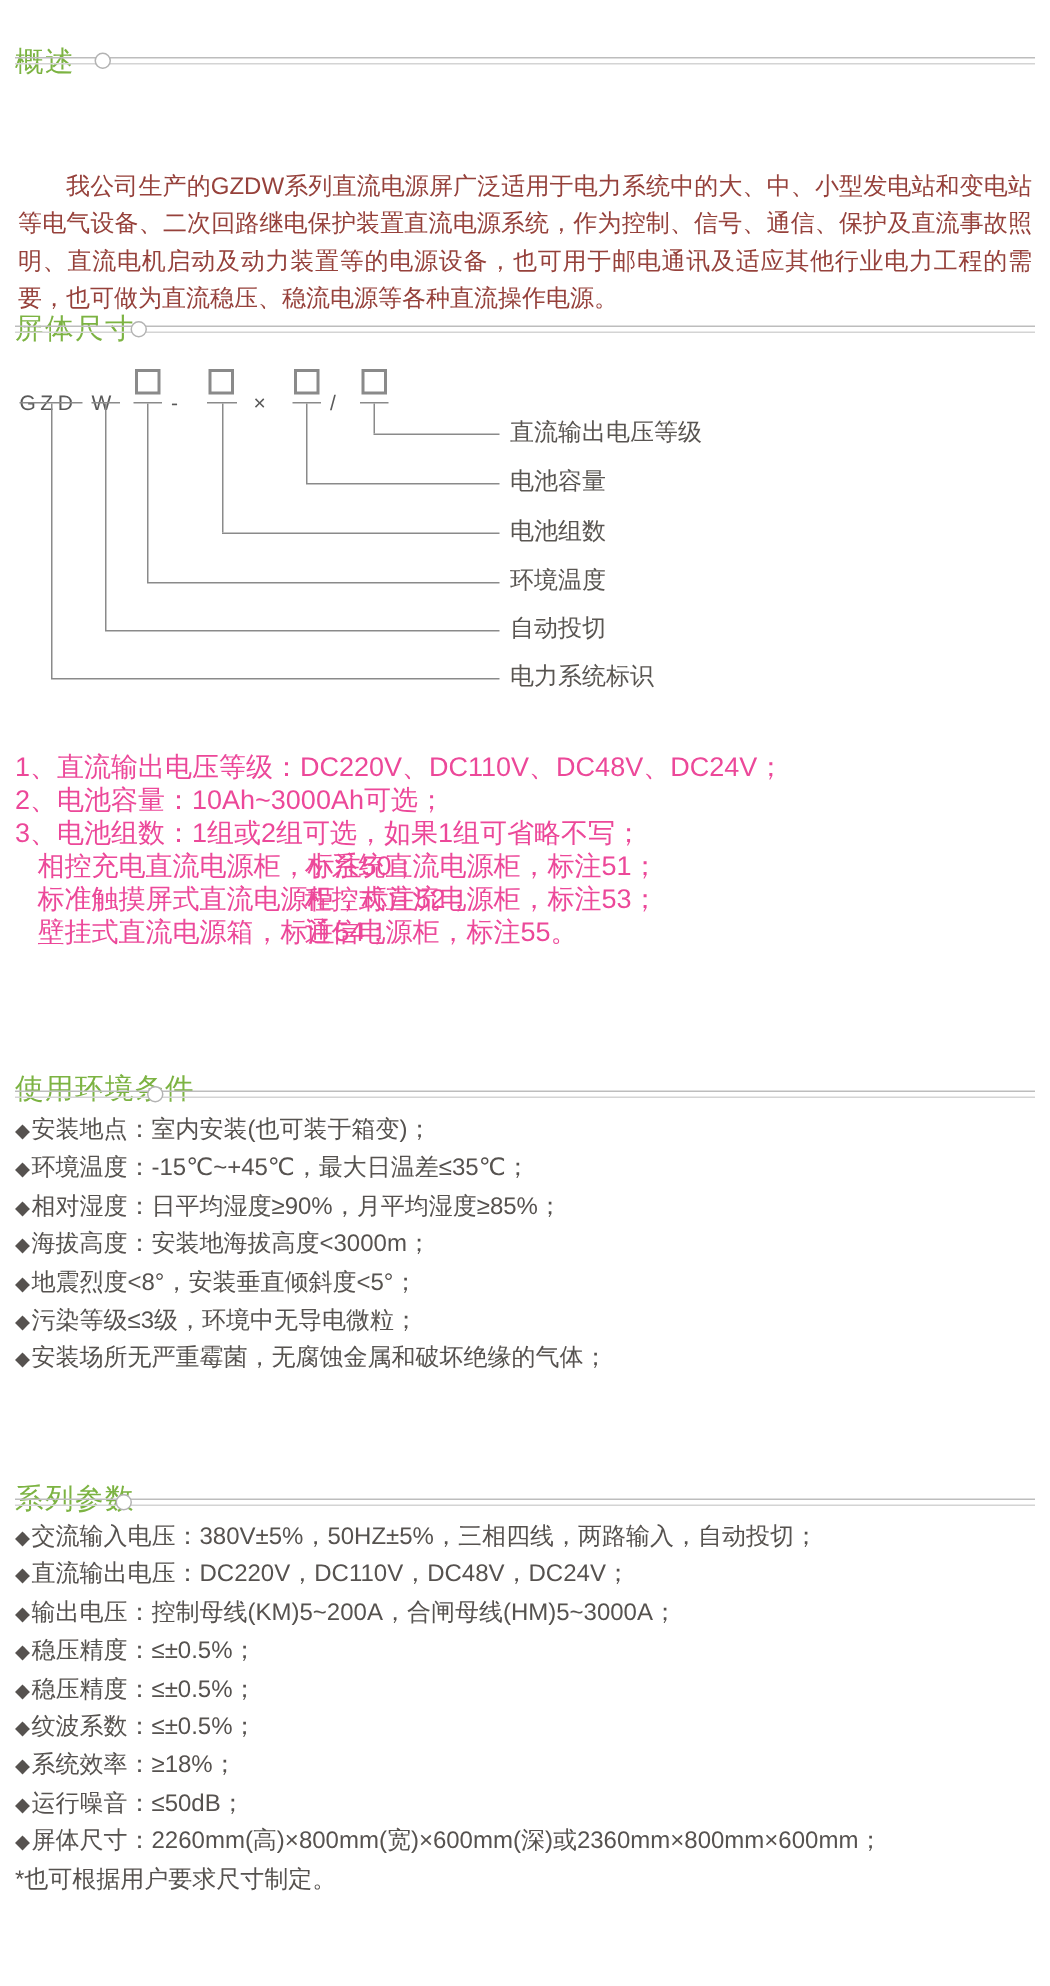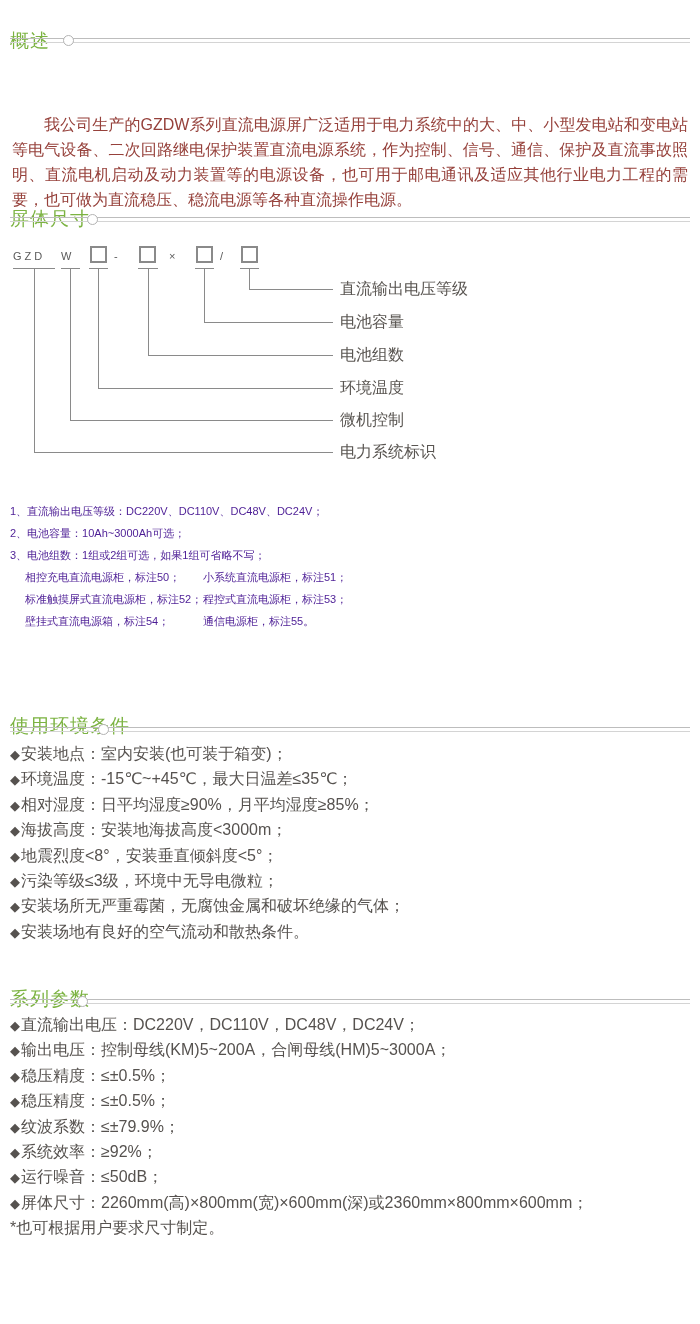--- a/index.html
+++ b/index.html
@@ -27,7 +27,7 @@
   }
   
   .diagram{position:absolute;top:240px;left:0;width:700px;height:235px;}
-  .tok{position:absolute;top:10px;font-size:11px;color:#5a5a5a;white-space:nowrap;text-align:center;}
+  .tok{position:absolute;top:20px;font-size:14px;color:#5a5a5a;white-space:nowrap;text-align:center;}
   .tok-prefix{left:13px;letter-spacing:3px;}
   .tok-micro{left:61px;}
   .tok-dash{left:114px;}

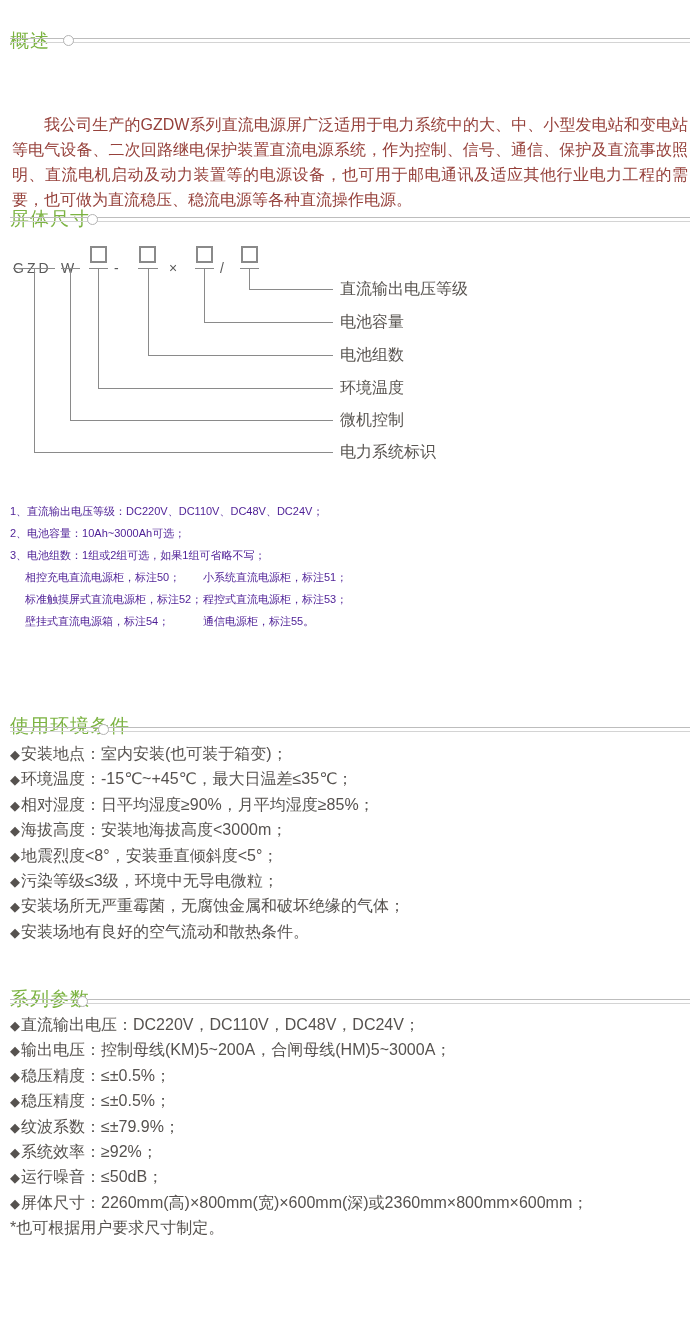--- a/index.html
+++ b/index.html
@@ -102,7 +102,7 @@
   <span class="dlabel" style="top:74px">电池容量</span>
   <span class="dlabel" style="top:107px">电池组数</span>
   <span class="dlabel" style="top:140px">环境温度</span>
-  <span class="dlabel" style="top:172px">微机控制</span>
+  <span class="dlabel" style="top:172px">自动投切</span>
   <span class="dlabel" style="top:204px">电力系统标识</span>
 </div>
 

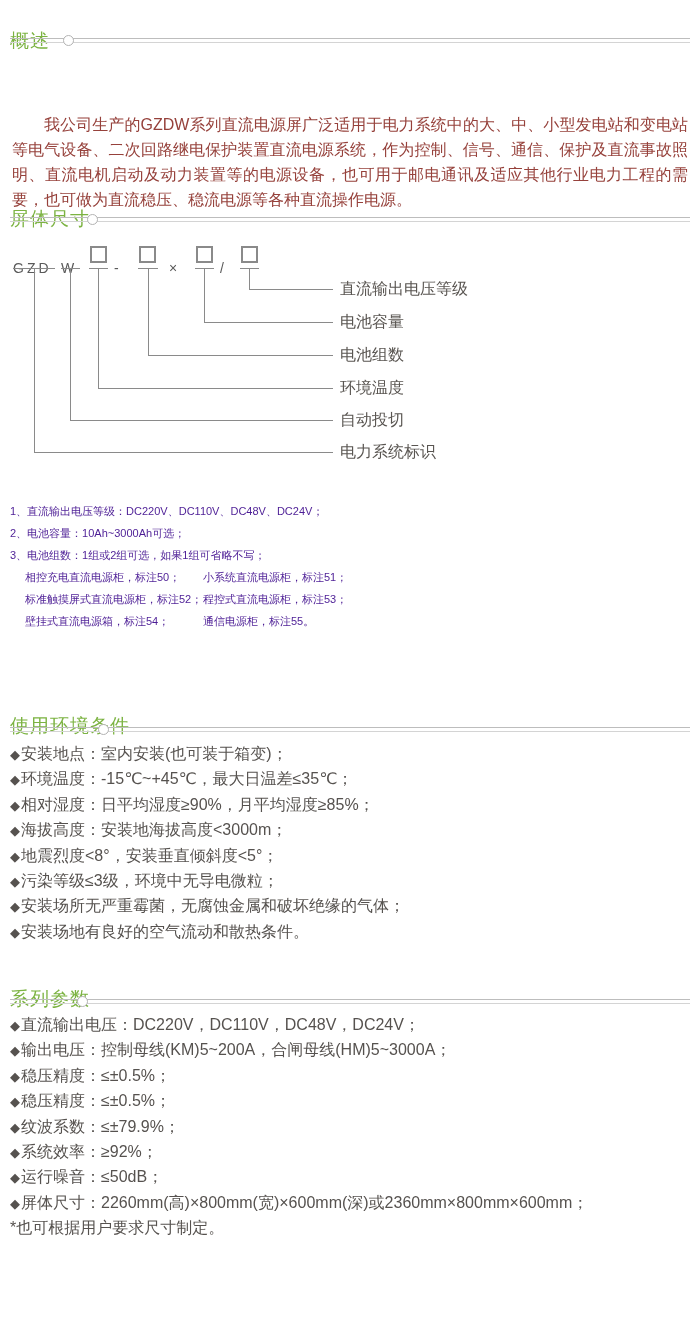--- a/index.html
+++ b/index.html
@@ -39,7 +39,7 @@
   .hline{position:absolute;height:0;border-top:1px solid #8a8a8a;}
   .dlabel{position:absolute;left:340px;font-size:16px;line-height:16px;color:#595551;white-space:nowrap;}
   
-  .notes{position:absolute;top:500px;left:10px;width:680px;font-size:11px;line-height:22px;color:#4c1d95;}
+  .notes{position:absolute;top:500px;left:10px;width:680px;font-size:18px;line-height:22px;color:#ec4899;}
   .notes .note-line{white-space:nowrap;}
   .type-table{margin-left:15px;}
   .type-row{display:flex;}

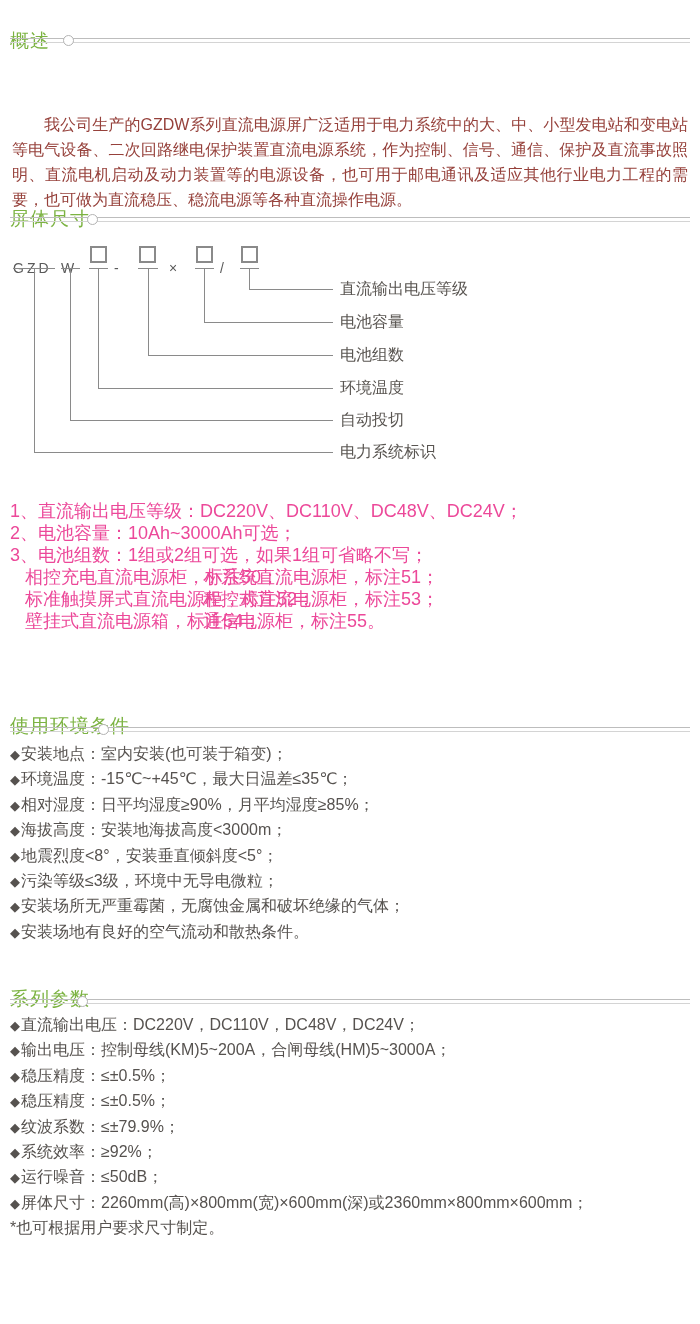--- a/index.html
+++ b/index.html
@@ -138,7 +138,6 @@
   <div class="bitem"><span class="blt">◆</span><span>地震烈度&lt;8°，安装垂直倾斜度&lt;5°；</span></div>
   <div class="bitem"><span class="blt">◆</span><span>污染等级≤3级，环境中无导电微粒；</span></div>
   <div class="bitem"><span class="blt">◆</span><span>安装场所无严重霉菌，无腐蚀金属和破坏绝缘的气体；</span></div>
-  <div class="bitem"><span class="blt">◆</span><span>安装场地有良好的空气流动和散热条件。</span></div>
 </div>
 
 <h2 class="sec-title" style="top:970px">系列参数</h2>

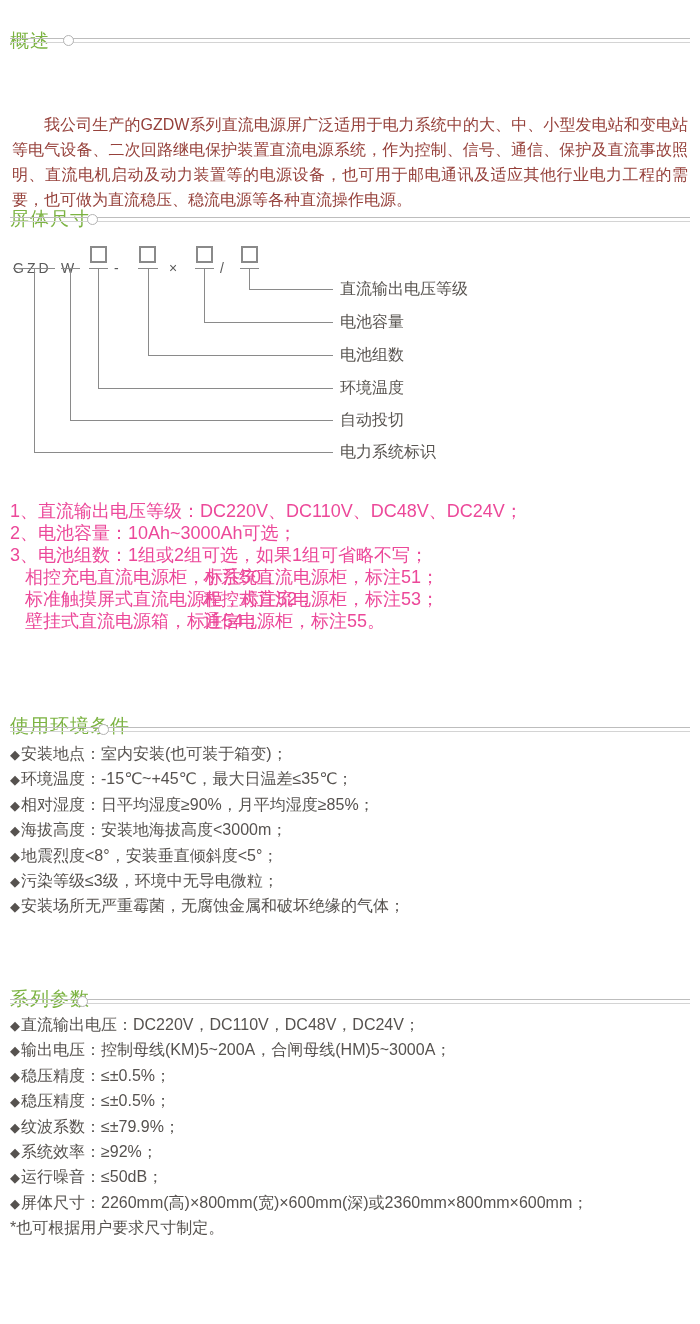--- a/index.html
+++ b/index.html
@@ -145,6 +145,7 @@
   <span class="circ" style="left:67px"></span>
 </div>
 <div class="blist" style="top:1012px">
+  <div class="bitem"><span class="blt">◆</span><span>交流输入电压：380V±5%，50HZ±5%，三相四线，两路输入，自动投切；</span></div>
   <div class="bitem"><span class="blt">◆</span><span>直流输出电压：DC220V，DC110V，DC48V，DC24V；</span></div>
   <div class="bitem"><span class="blt">◆</span><span>输出电压：控制母线(KM)5~200A，合闸母线(HM)5~3000A；</span></div>
   <div class="bitem"><span class="blt">◆</span><span>稳压精度：≤±0.5%；</span></div>

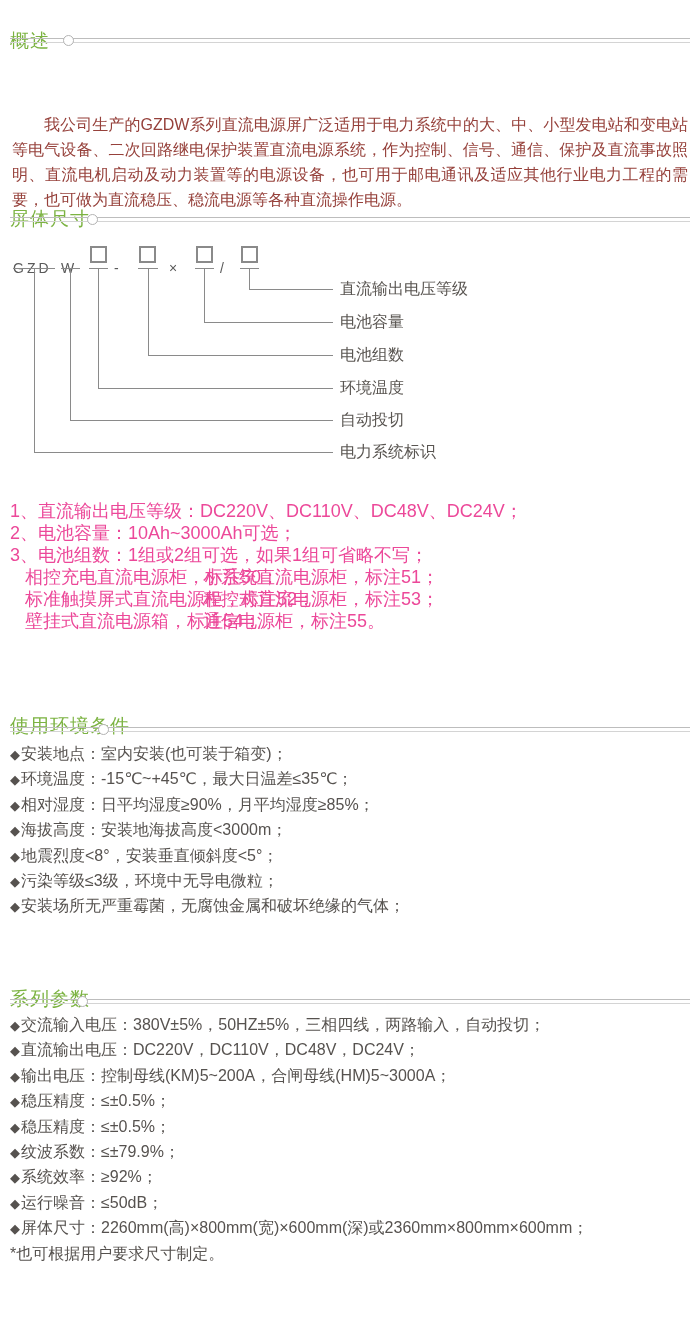--- a/index.html
+++ b/index.html
@@ -150,7 +150,7 @@
   <div class="bitem"><span class="blt">◆</span><span>输出电压：控制母线(KM)5~200A，合闸母线(HM)5~3000A；</span></div>
   <div class="bitem"><span class="blt">◆</span><span>稳压精度：≤±0.5%；</span></div>
   <div class="bitem"><span class="blt">◆</span><span>稳压精度：≤±0.5%；</span></div>
-  <div class="bitem"><span class="blt">◆</span><span>纹波系数：≤±79.9%；</span></div>
+  <div class="bitem"><span class="blt">◆</span><span>纹波系数：≤±0.5%；</span></div>
   <div class="bitem"><span class="blt">◆</span><span>系统效率：≥92%；</span></div>
   <div class="bitem"><span class="blt">◆</span><span>运行噪音：≤50dB；</span></div>
   <div class="bitem"><span class="blt">◆</span><span>屏体尺寸：2260mm(高)×800mm(宽)×600mm(深)或2360mm×800mm×600mm；</span></div>

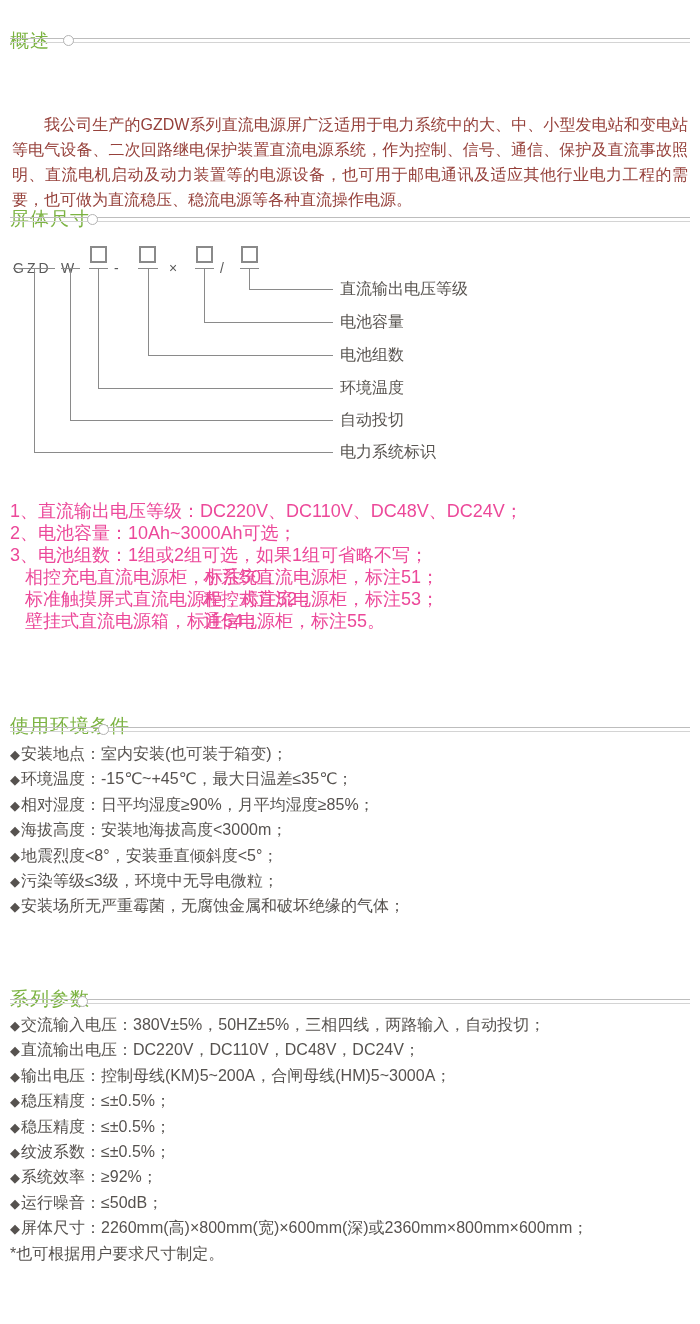--- a/index.html
+++ b/index.html
@@ -151,7 +151,7 @@
   <div class="bitem"><span class="blt">◆</span><span>稳压精度：≤±0.5%；</span></div>
   <div class="bitem"><span class="blt">◆</span><span>稳压精度：≤±0.5%；</span></div>
   <div class="bitem"><span class="blt">◆</span><span>纹波系数：≤±0.5%；</span></div>
-  <div class="bitem"><span class="blt">◆</span><span>系统效率：≥92%；</span></div>
+  <div class="bitem"><span class="blt">◆</span><span>系统效率：≥18%；</span></div>
   <div class="bitem"><span class="blt">◆</span><span>运行噪音：≤50dB；</span></div>
   <div class="bitem"><span class="blt">◆</span><span>屏体尺寸：2260mm(高)×800mm(宽)×600mm(深)或2360mm×800mm×600mm；</span></div>
   <div class="footnote">*也可根据用户要求尺寸制定。</div>

